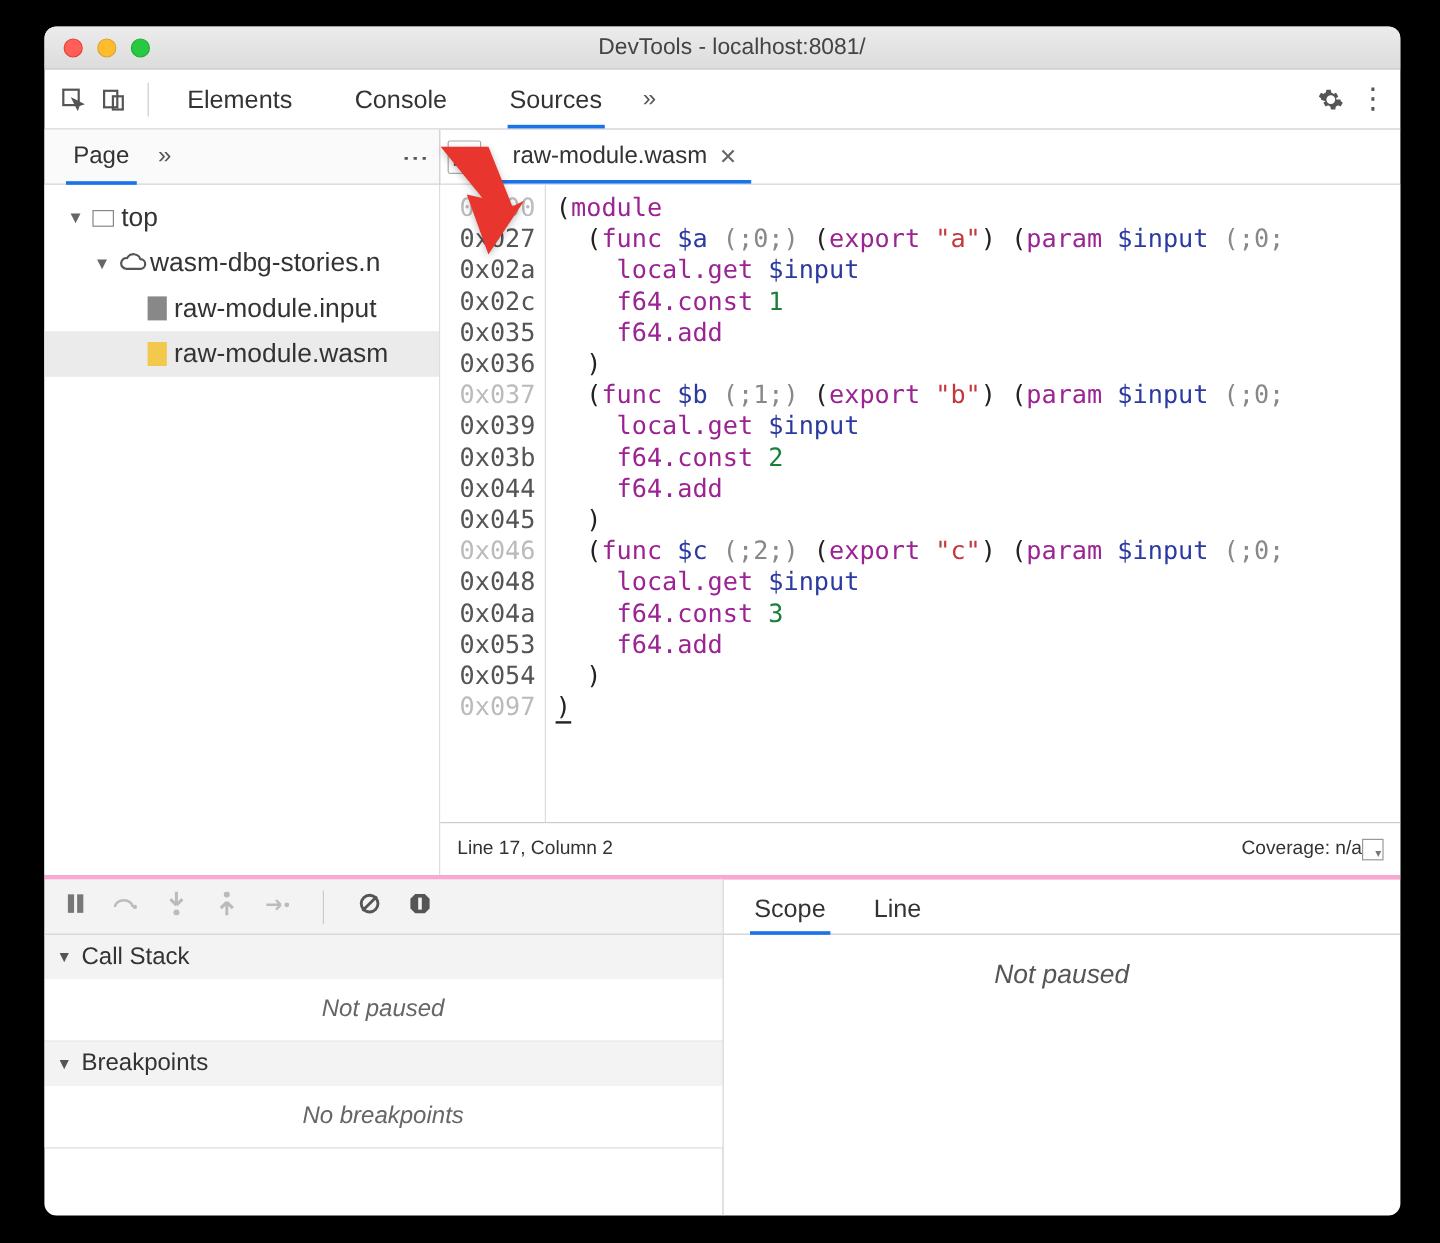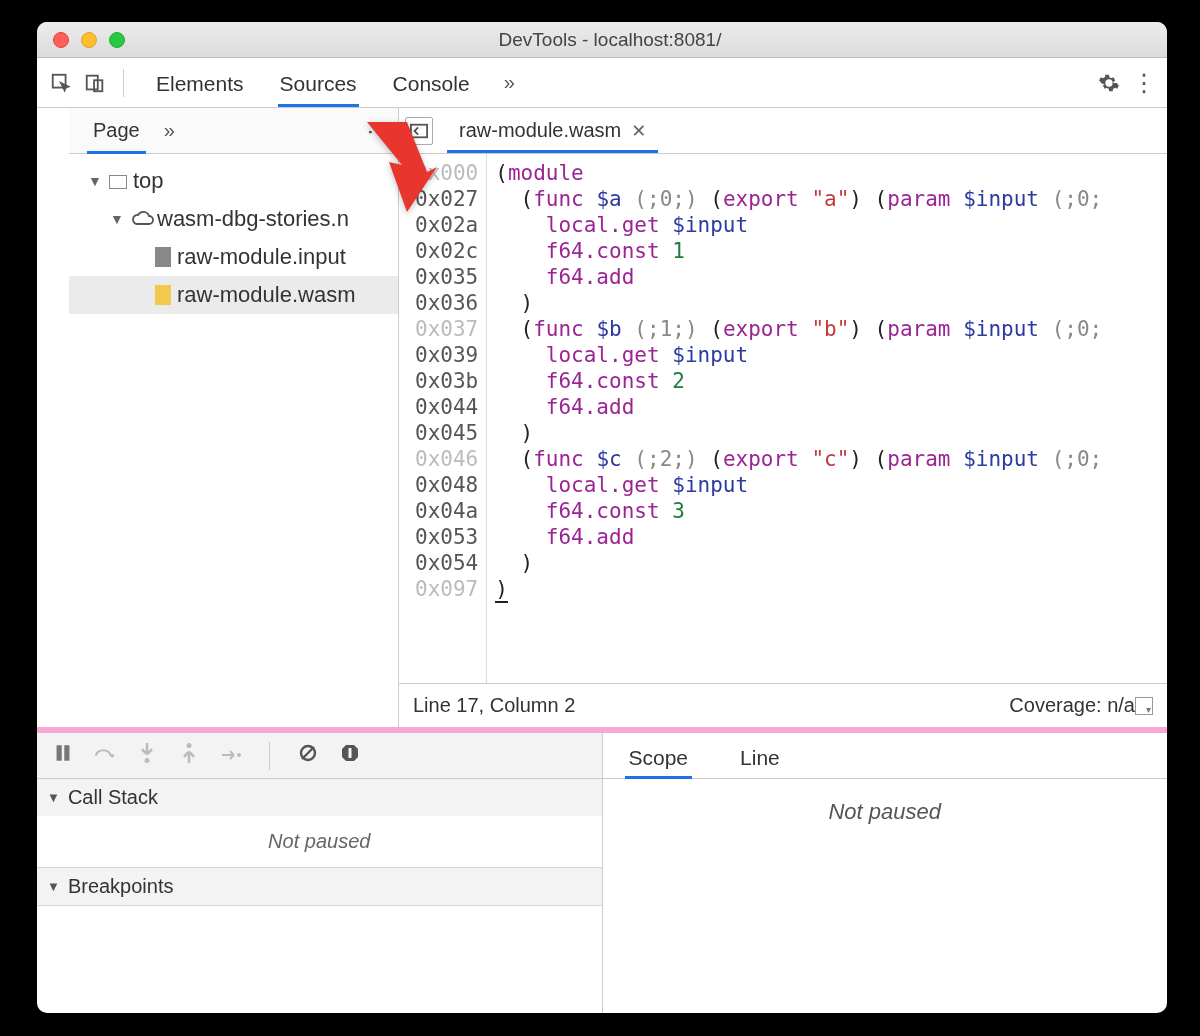--- a/index.html
+++ b/index.html
@@ -13,7 +13,7 @@
 .toolbar { height: 50px; border-bottom: 1px solid #ccc; display: flex; align-items: center; padding: 0 10px; gap: 6px; }
 .tbicon { width: 28px; height: 28px; display:flex; align-items:center; justify-content:center; color:#555; cursor:pointer;}
 .divider { width:1px; height:28px; background:#ccc; margin: 0 8px;}
-.tabs { display:flex; gap: 0; }
+.tabs { display:flex; gap: 16px; }
 .tab { padding: 12px 18px 10px; font-size:21px; color:#333; cursor:pointer; position:relative;}
 .tab.active::after { content:""; position:absolute; left:16px; right:16px; bottom:-1px; height:3px; background:#1a73e8;}
 .chev { font-size:20px; color:#555; padding:0 10px; cursor:pointer;}

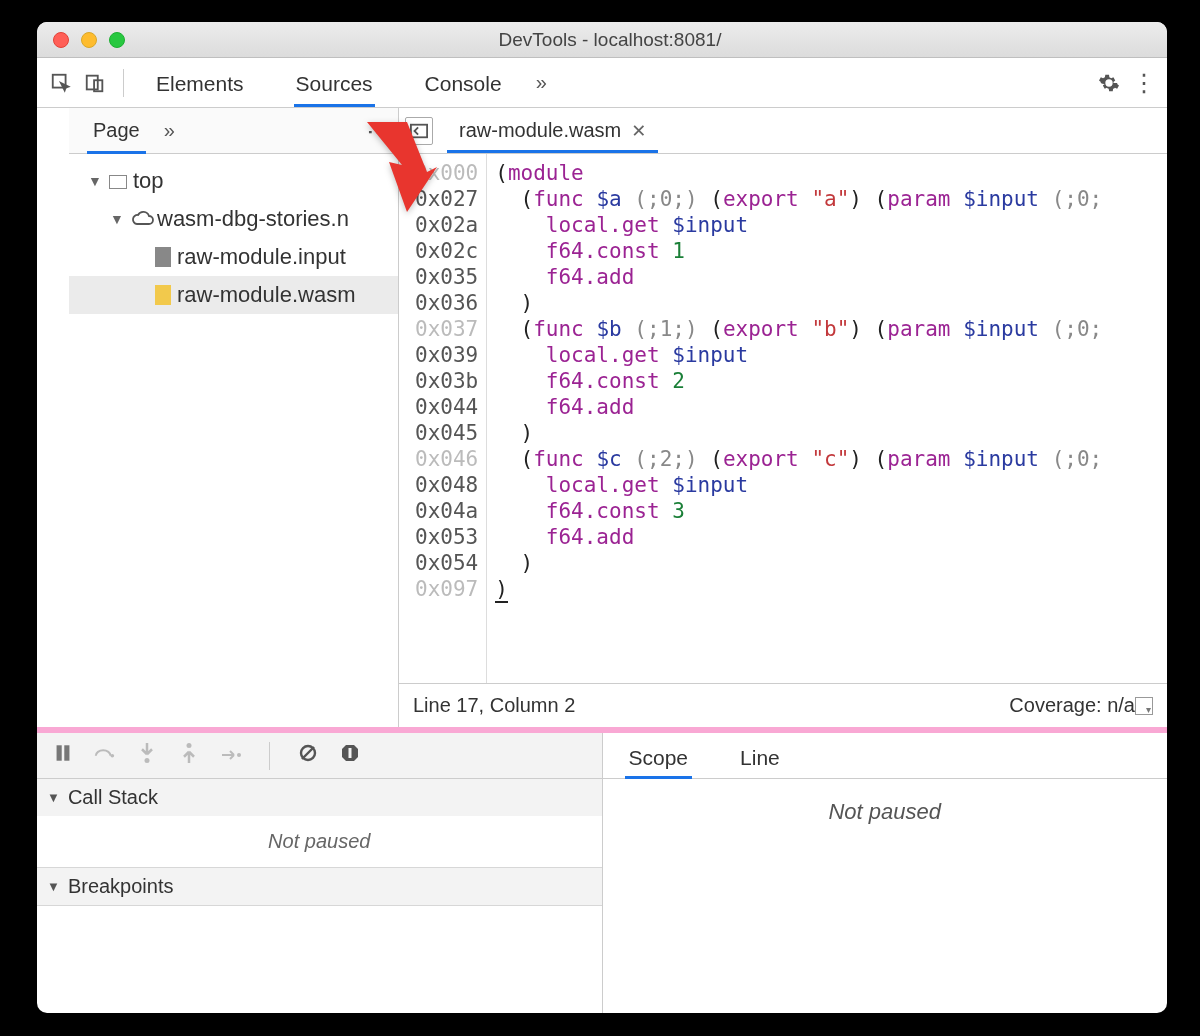--- a/index.html
+++ b/index.html
@@ -97,8 +97,8 @@
     <div class="divider"></div>
     <div class="tabs" id="main-tabs">
         <div class="tab">Elements</div>
+        <div class="tab">Console</div>
         <div class="tab active">Sources</div>
-        <div class="tab">Console</div>
       </div>
     <div class="chev">»</div>
     <div class="spacer"></div>

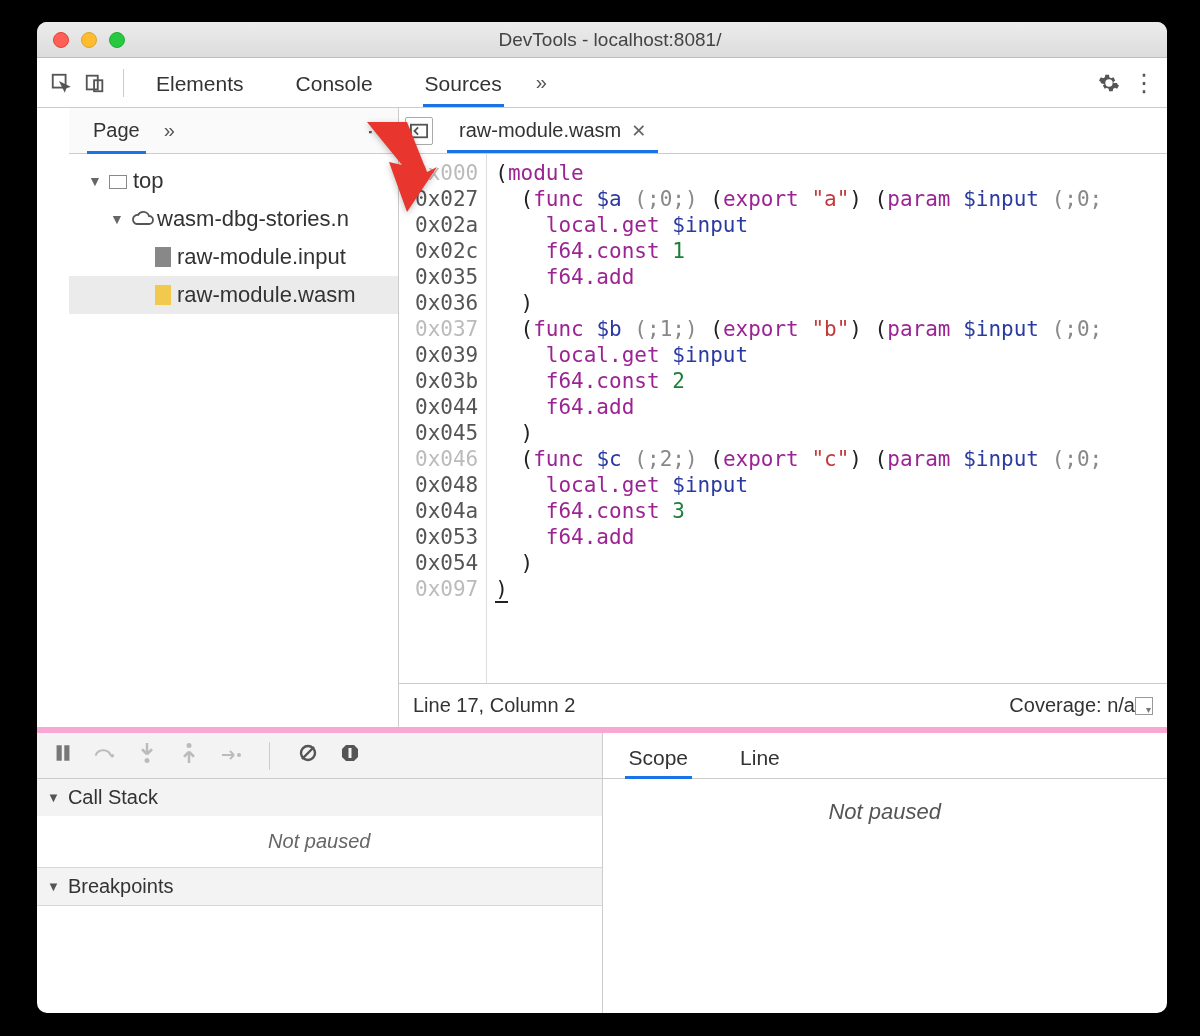--- a/index.html
+++ b/index.html
@@ -19,7 +19,7 @@
 .chev { font-size:20px; color:#555; padding:0 10px; cursor:pointer;}
 .spacer{flex:1}
 .body { flex:1; display:flex; flex-direction:column; min-height:0;}
-.upper { flex:1; display:flex; min-height:0; border-bottom:6px solid #f9a8d4;padding-left:32px;}
+.upper { flex:1; display:flex; min-height:0; border-bottom:4px solid #f9a8d4;}
 .leftpanel { width: 330px; border-right:1px solid #ccc; display:flex; flex-direction:column; background:#fafafa}
 .lefthead { height: 46px; border-bottom:1px solid #ccc; display:flex; align-items:center; padding:0 10px;}
 .lefthead .ptab{ padding:10px 14px; font-size:20px; position:relative; cursor:pointer}

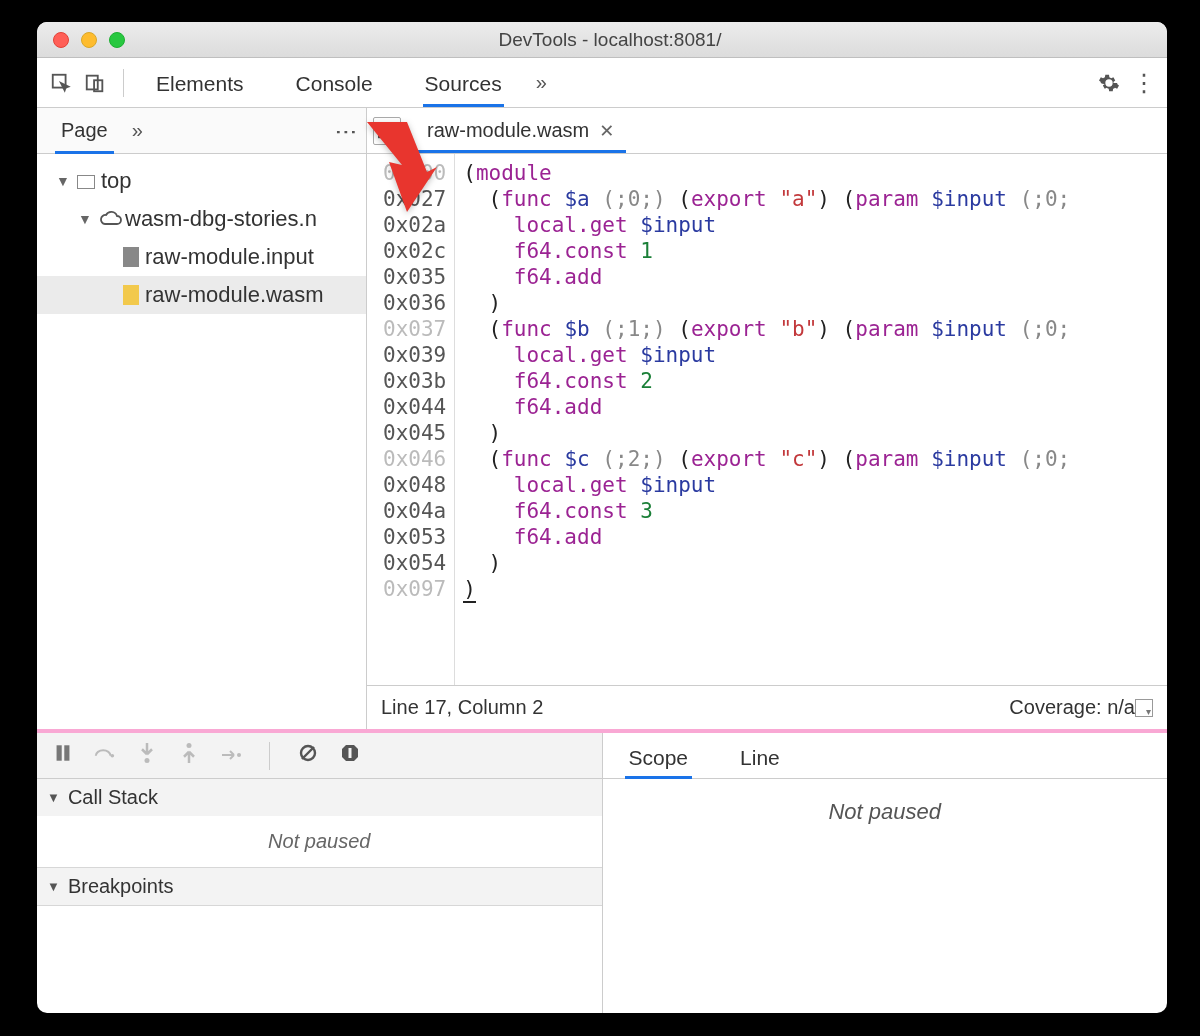--- a/index.html
+++ b/index.html
@@ -48,7 +48,7 @@
 .code div{height:26px}
 .code .cursor{border-bottom:2px solid #222;}
 .kw{color:#9b2393}.nm{color:#222}.var{color:#2a3aa0}.num{color:#1a7f37}.cm{color:#888}.str{color:#c2383b}
-.statusbar{height:44px; border-top:1px solid #ccc; display:flex; align-items:center; padding:0 14px; font-size:20px; color:#333; background:#fff;}
+.statusbar{height:44px; border-top:1px solid #ccc; display:flex; align-items:center; padding:0 14px; font-size:16px; color:#333; background:#fff;}
 .statusbar .r{margin-left:auto; display:flex; align-items:center; }
 .statusbar .sq{width:18px;height:18px;border:1px solid #999; position:relative}
 .statusbar .sq::after{content:"▾"; position:absolute; font-size:10px; bottom:-1px; right:1px; color:#777}

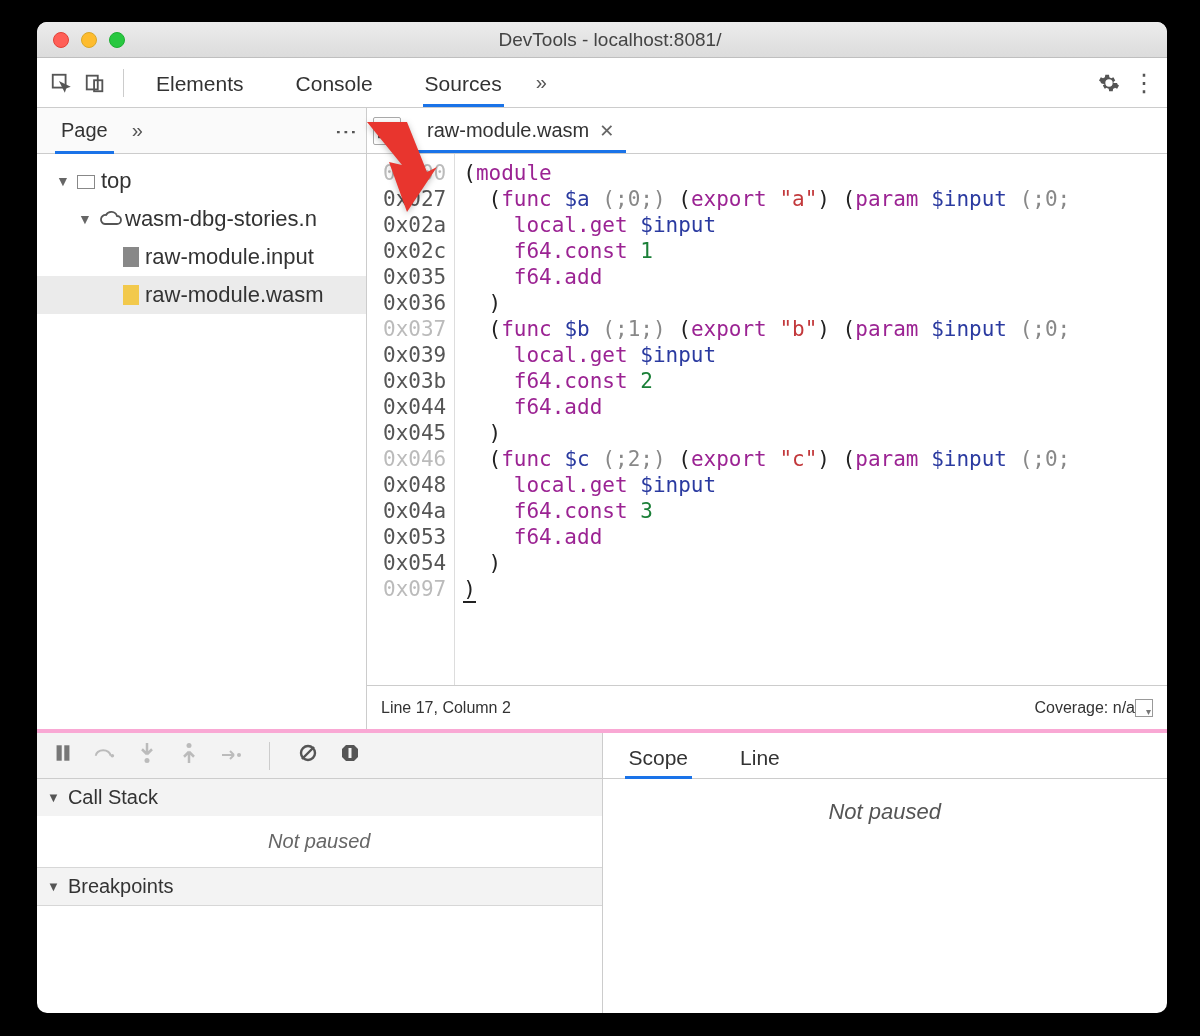--- a/index.html
+++ b/index.html
@@ -61,7 +61,7 @@
 .sechead .tri{font-size:13px;color:#555}
 .secbody{padding:14px 0; text-align:center; font-style:italic; color:#666; background:#fff; font-size:20px;}
 .right2{flex:1; display:flex; flex-direction:column;}
-.scopetabs{height:46px; border-bottom:1px solid #ccc; display:flex; align-items:flex-end; padding-left:8px; gap:16px;}
+.scopetabs{height:46px; border-bottom:1px solid #ccc; display:flex; align-items:flex-end; padding-left:8px; gap:4px;}
 .scopetabs .st{padding:10px 18px 8px; font-size:21px; cursor:pointer; position:relative}
 .scopetabs .st.active::after{content:""; position:absolute; left:14px; right:14px; bottom:-1px; height:3px; background:#1a73e8;}
 .scopebody{flex:1; display:flex; align-items:flex-start; justify-content:center; padding-top:20px; font-style:italic; color:#555; font-size:22px;}

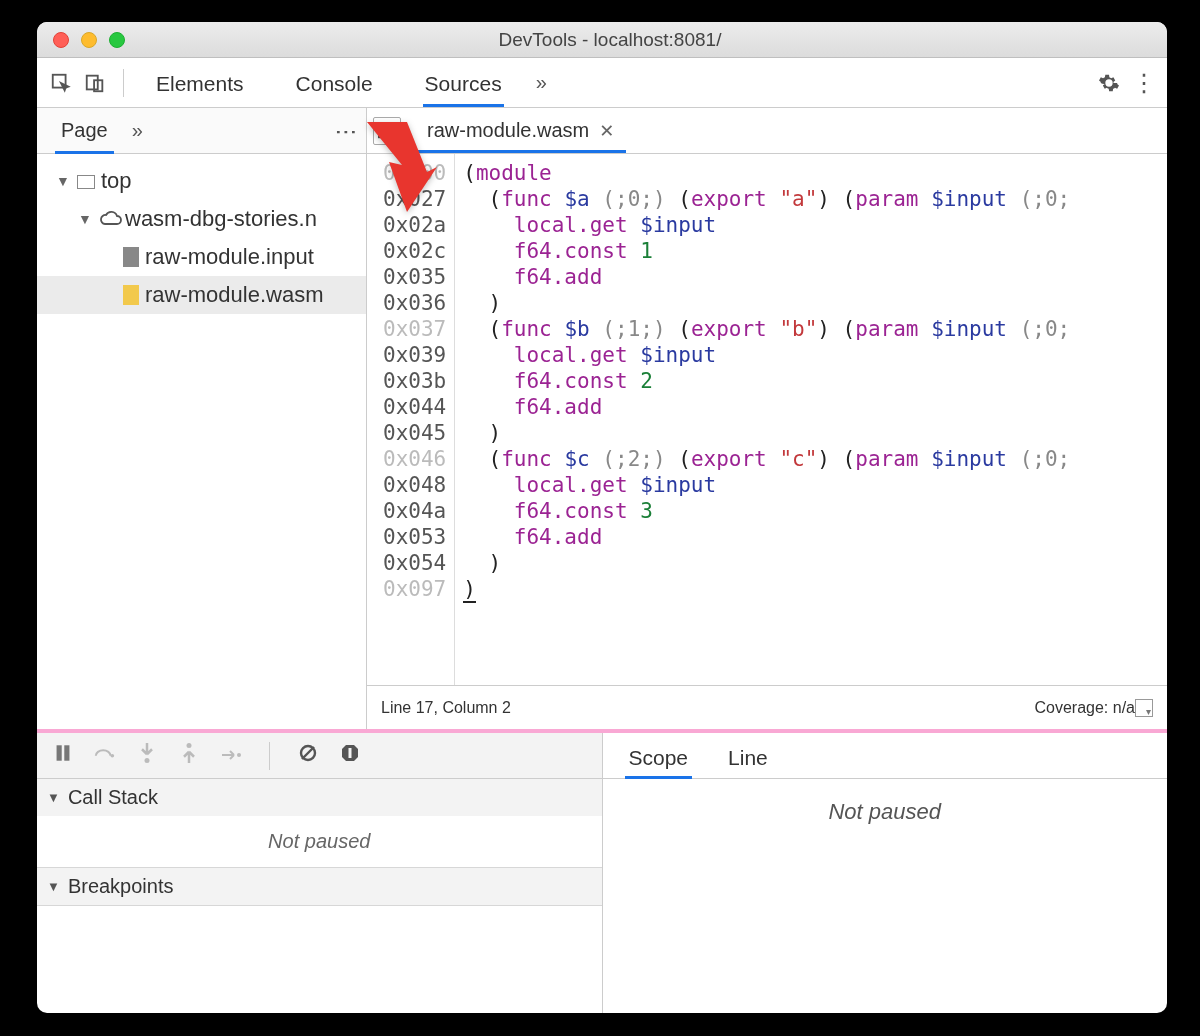--- a/index.html
+++ b/index.html
@@ -216,6 +216,7 @@
             <span class="tri">▼</span>
             <span>Breakpoints</span>
           </div>
+          <div class="secbody">No breakpoints</div>
         </div>
       </div>
       <div class="right2">

